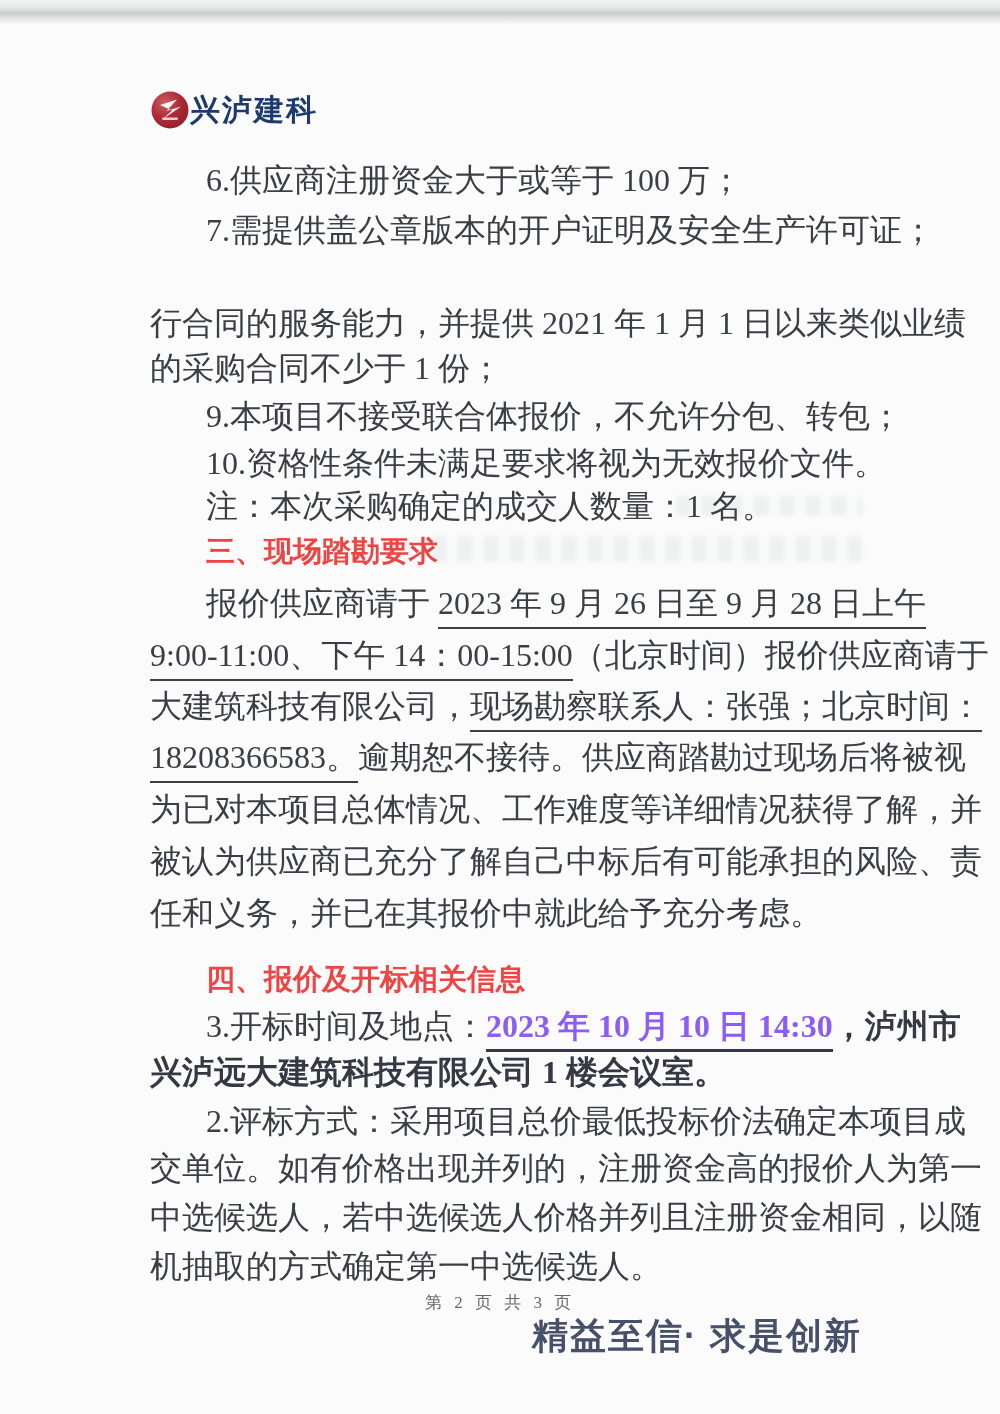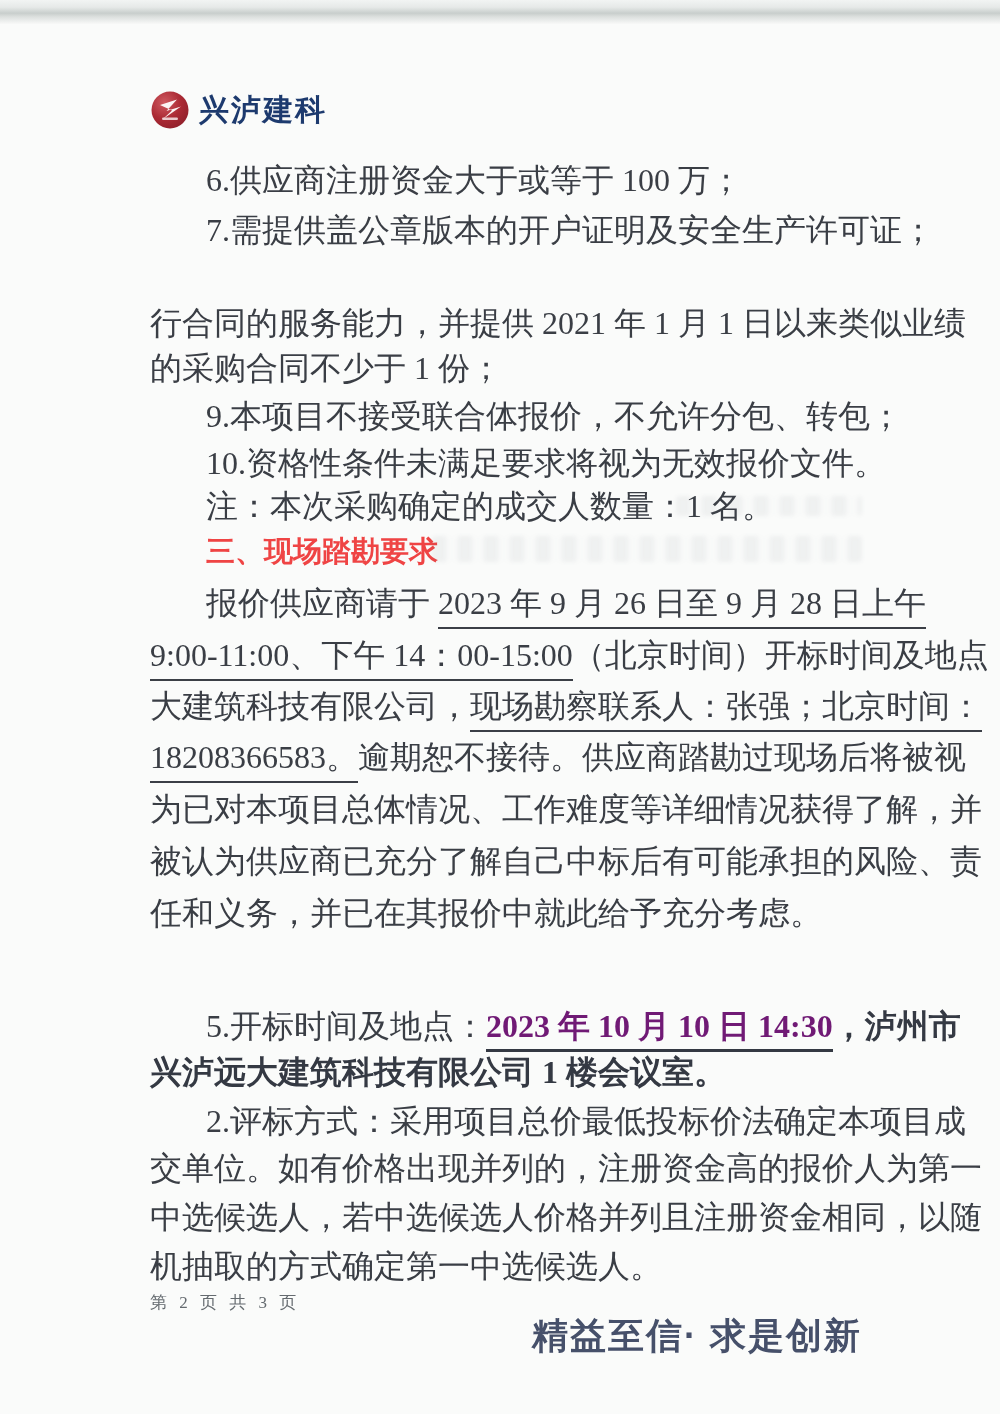--- a/index.html
+++ b/index.html
@@ -18,7 +18,7 @@
   }
   .header-brand{
     position:absolute;top:90px;left:150px;
-    display:flex;align-items:center;gap:9px;text-align:center;
+    display:flex;align-items:center;text-align:center;
   }
   .logo-icon{width:40px;height:40px;display:block;}
   .brand-text{

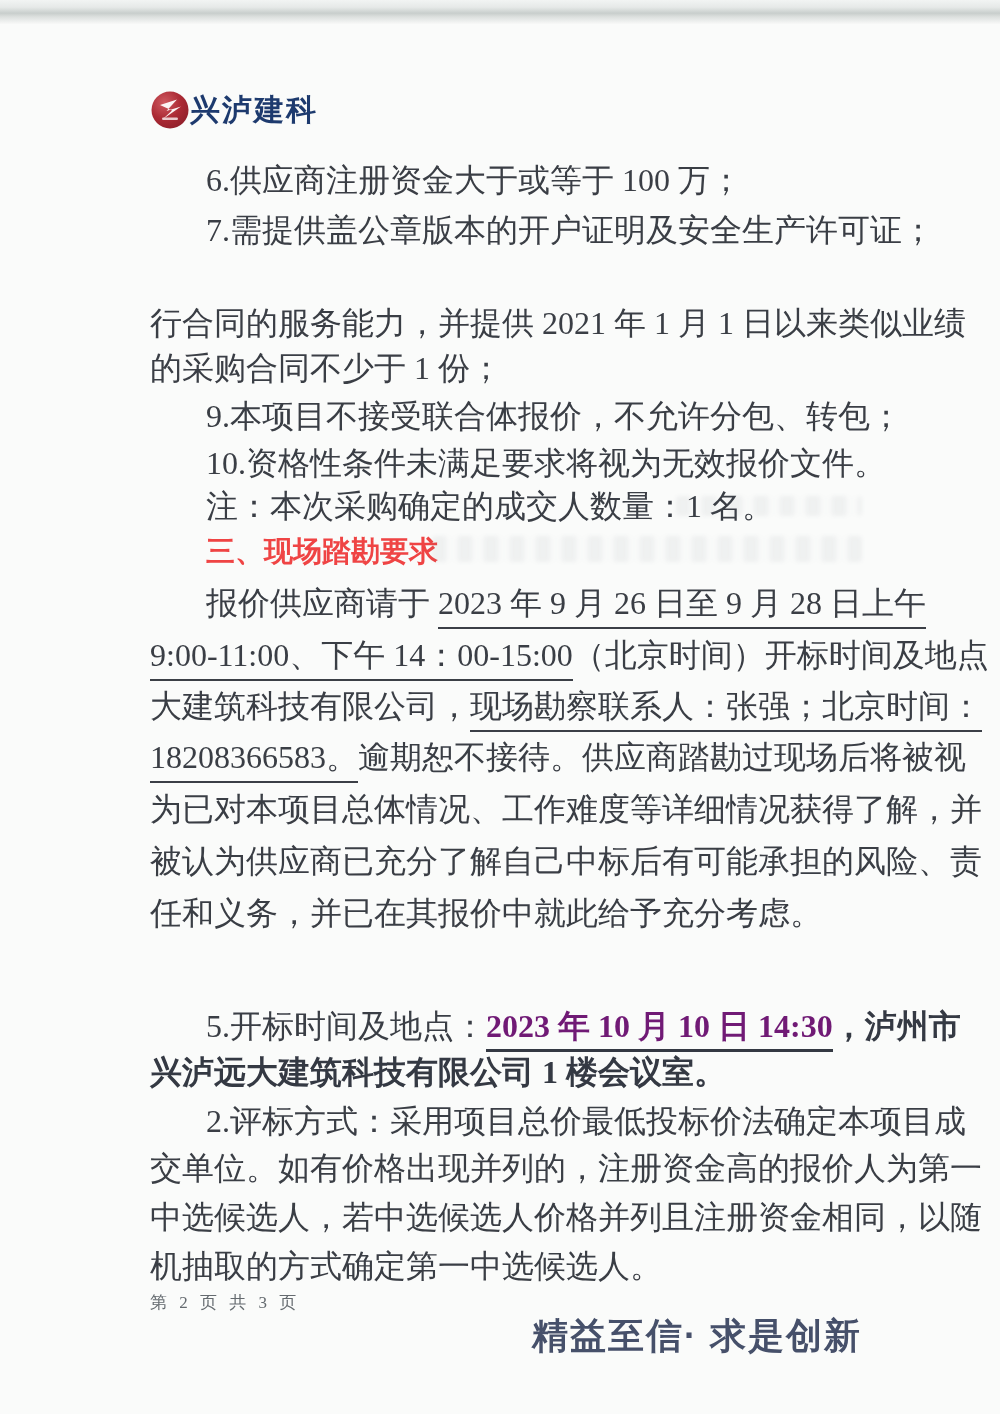--- a/index.html
+++ b/index.html
@@ -97,7 +97,7 @@
   <div class="ghost ghost-2"></div>
 
   <div class="ln ind just" style="top:585px"><span>报价供应商请于 </span><span class="u">2023 年 9 月 26 日至 9 月 28 日上午</span></div>
-  <div class="ln just" style="top:637px"><span class="u">9:00-11:00、下午 14：00-15:00</span><span>（北京时间）开标时间及地点</span></div>
+  <div class="ln just" style="top:637px"><span class="u">9:00-11:00、下午 14：00-15:00</span><span>（北京时间）报价供应商请于</span></div>
   <div class="ln just" style="top:688px"><span>大建筑科技有限公司，</span><span class="u">现场勘察联系人：张强；北京时间：</span></div>
   <div class="ln just" style="top:739px"><span class="u">18208366583。</span><span>逾期恕不接待。供应商踏勘过现场后将被视</span></div>
   <div class="ln just" style="top:791px">为已对本项目总体情况、工作难度等详细情况获得了解，并</div>

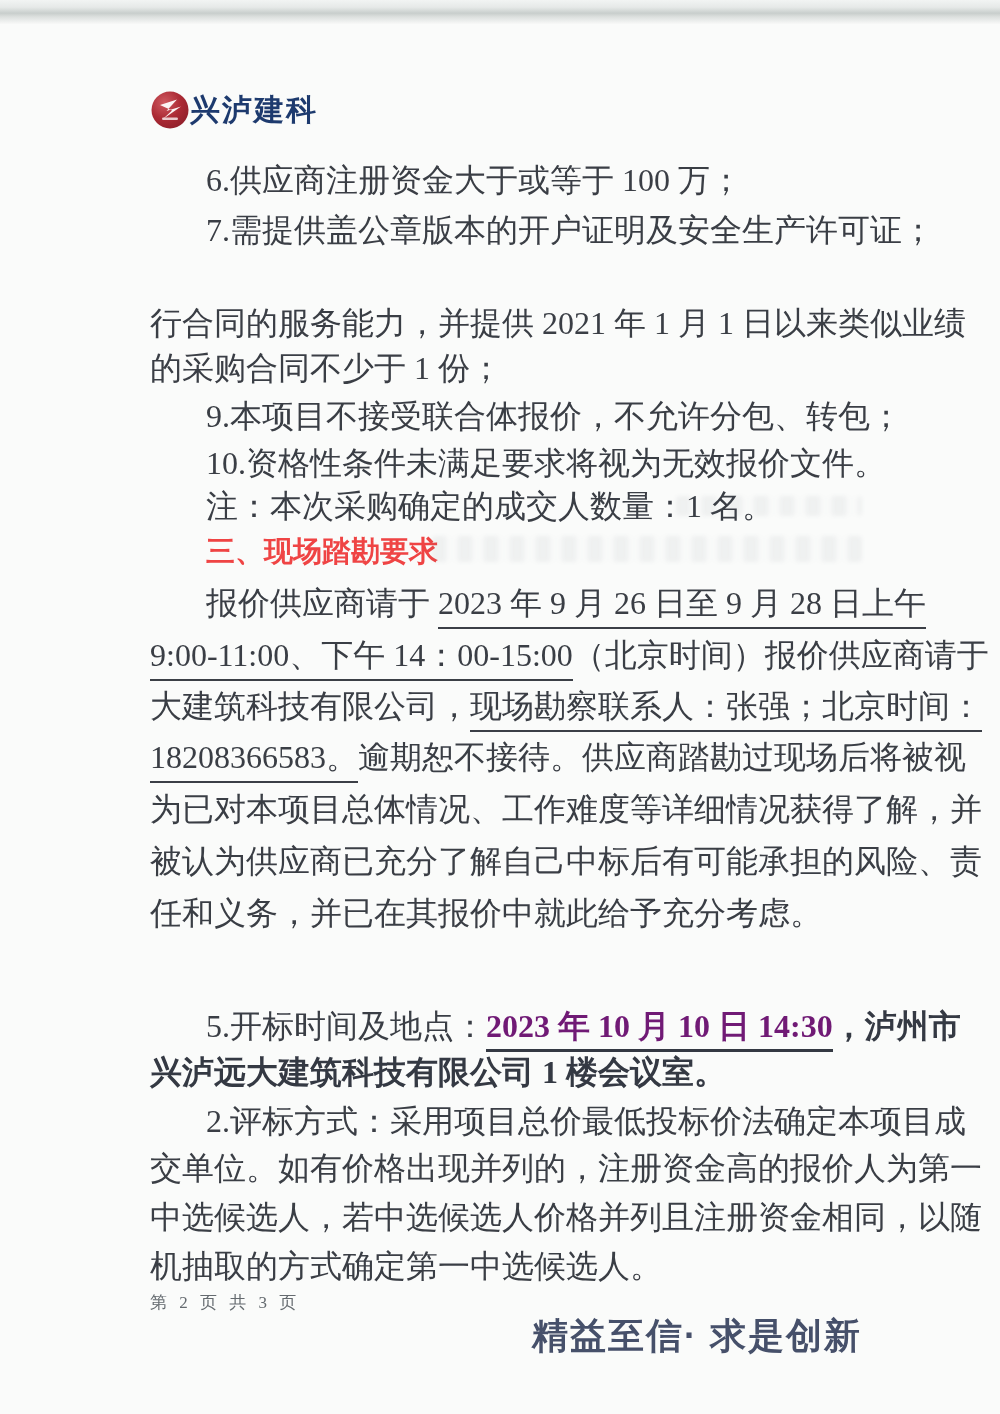--- a/index.html
+++ b/index.html
@@ -104,6 +104,7 @@
   <div class="ln just" style="top:843px">被认为供应商已充分了解自己中标后有可能承担的风险、责</div>
   <div class="ln" style="top:895px">任和义务，并已在其报价中就此给予充分考虑。</div>
 
+  <div class="ln ind hd" style="top:961px">四、报价及开标相关信息</div>
 
   <div class="ln ind just" style="top:1008px"><span>5.开标时间及地点：</span><span class="bu">2023 年 10 月 10 日 14:30</span><span class="b">，泸州市</span></div>
   <div class="ln b" style="top:1054px">兴泸远大建筑科技有限公司 1 楼会议室。</div>

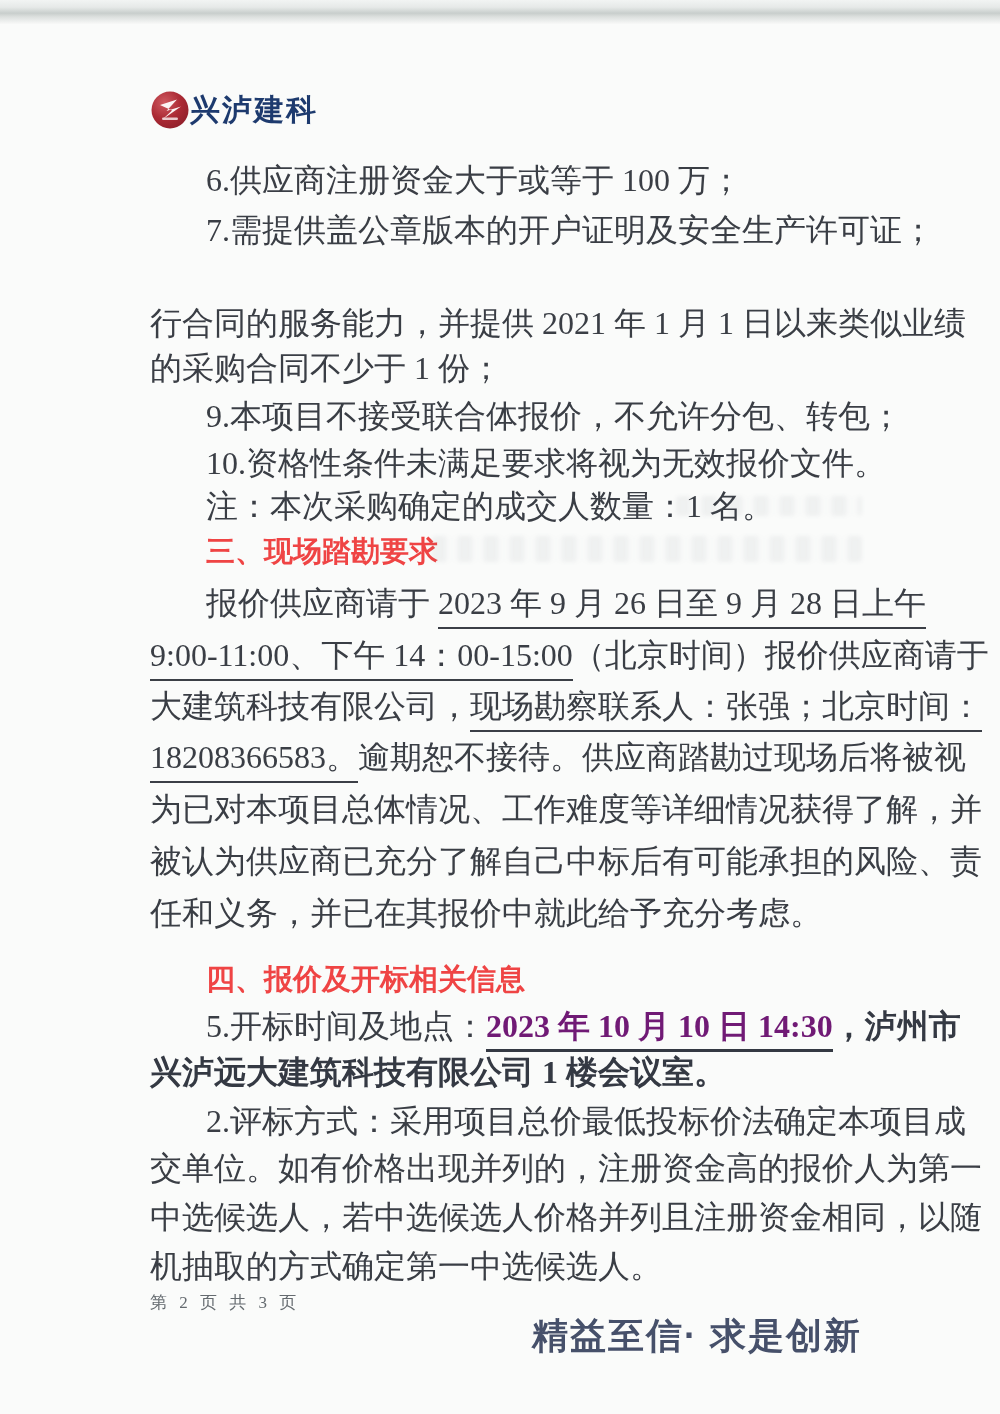--- a/index.html
+++ b/index.html
@@ -106,7 +106,7 @@
 
   <div class="ln ind hd" style="top:961px">四、报价及开标相关信息</div>
 
-  <div class="ln ind just" style="top:1008px"><span>5.开标时间及地点：</span><span class="bu">2023 年 10 月 10 日 14:30</span><span class="b">，泸州市</span></div>
+  <div class="ln ind just" style="top:1008px"><span>3.开标时间及地点：</span><span class="bu">2023 年 10 月 10 日 14:30</span><span class="b">，泸州市</span></div>
   <div class="ln b" style="top:1054px">兴泸远大建筑科技有限公司 1 楼会议室。</div>
   <div class="ln ind just" style="top:1103px">2.评标方式：采用项目总价最低投标价法确定本项目成</div>
   <div class="ln just" style="top:1150px">交单位。如有价格出现并列的，注册资金高的报价人为第一</div>

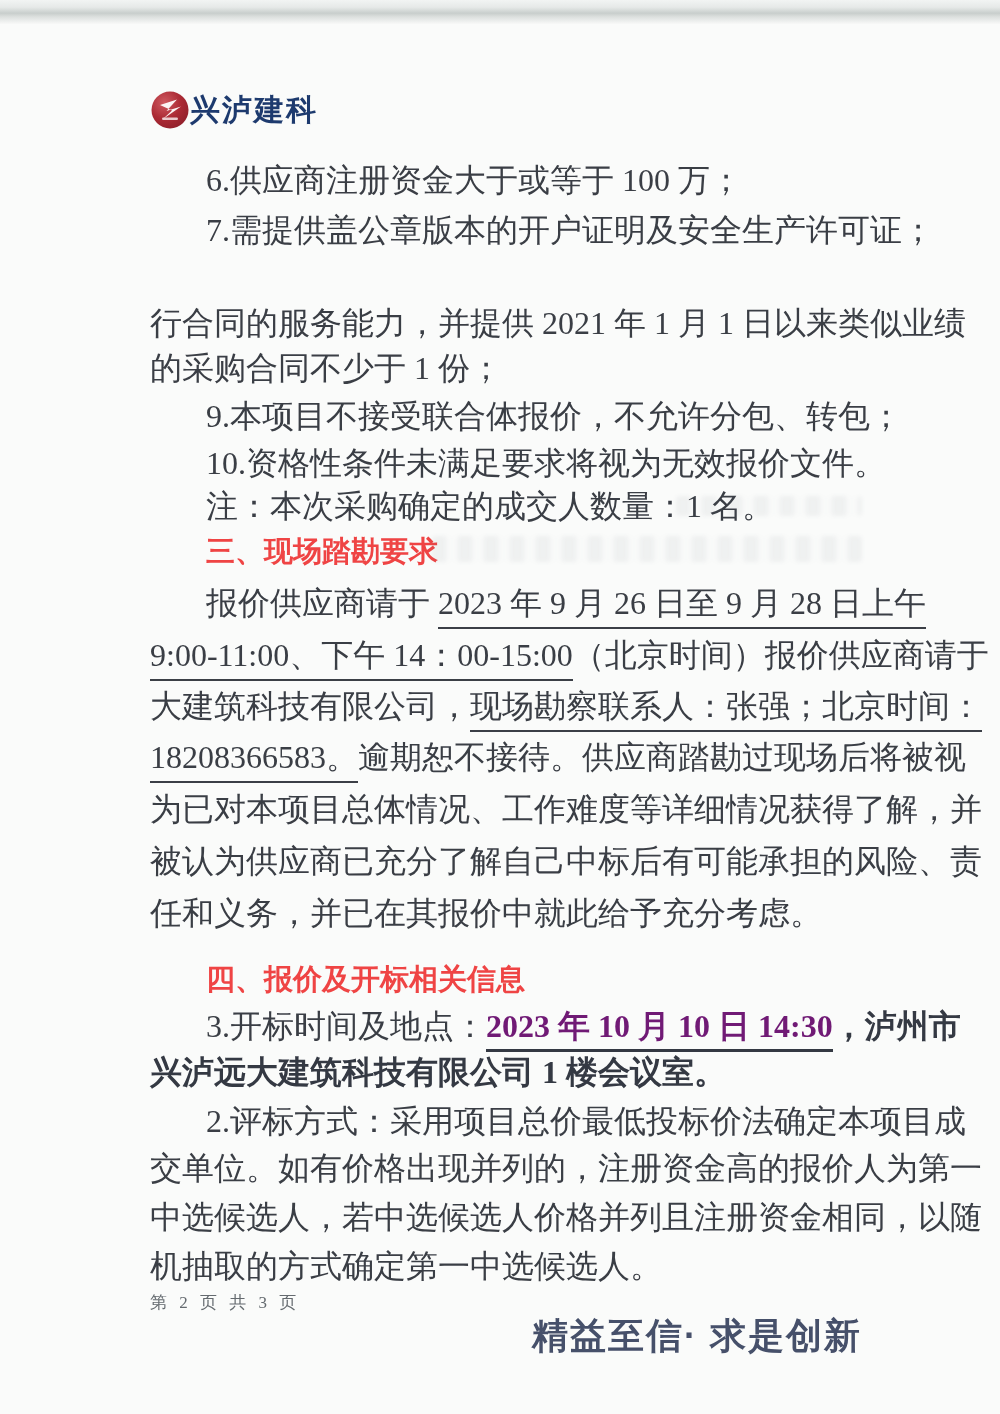--- a/index.html
+++ b/index.html
@@ -42,7 +42,7 @@
   }
   .u{border-bottom:2.5px solid #3b3f46;padding-bottom:6px;}
   .b{font-weight:bold;color:#343943;}
-  .bu{font-weight:bold;color:#701a75;border-bottom:3px solid #343943;padding-bottom:5px;}
+  .bu{font-weight:bold;color:#8b5cf6;border-bottom:3px solid #343943;padding-bottom:5px;}
   .ghost{
     position:absolute;
     background:repeating-linear-gradient(90deg,rgba(96,106,118,0.45) 0 14px,rgba(96,106,118,0.06) 14px 26px);

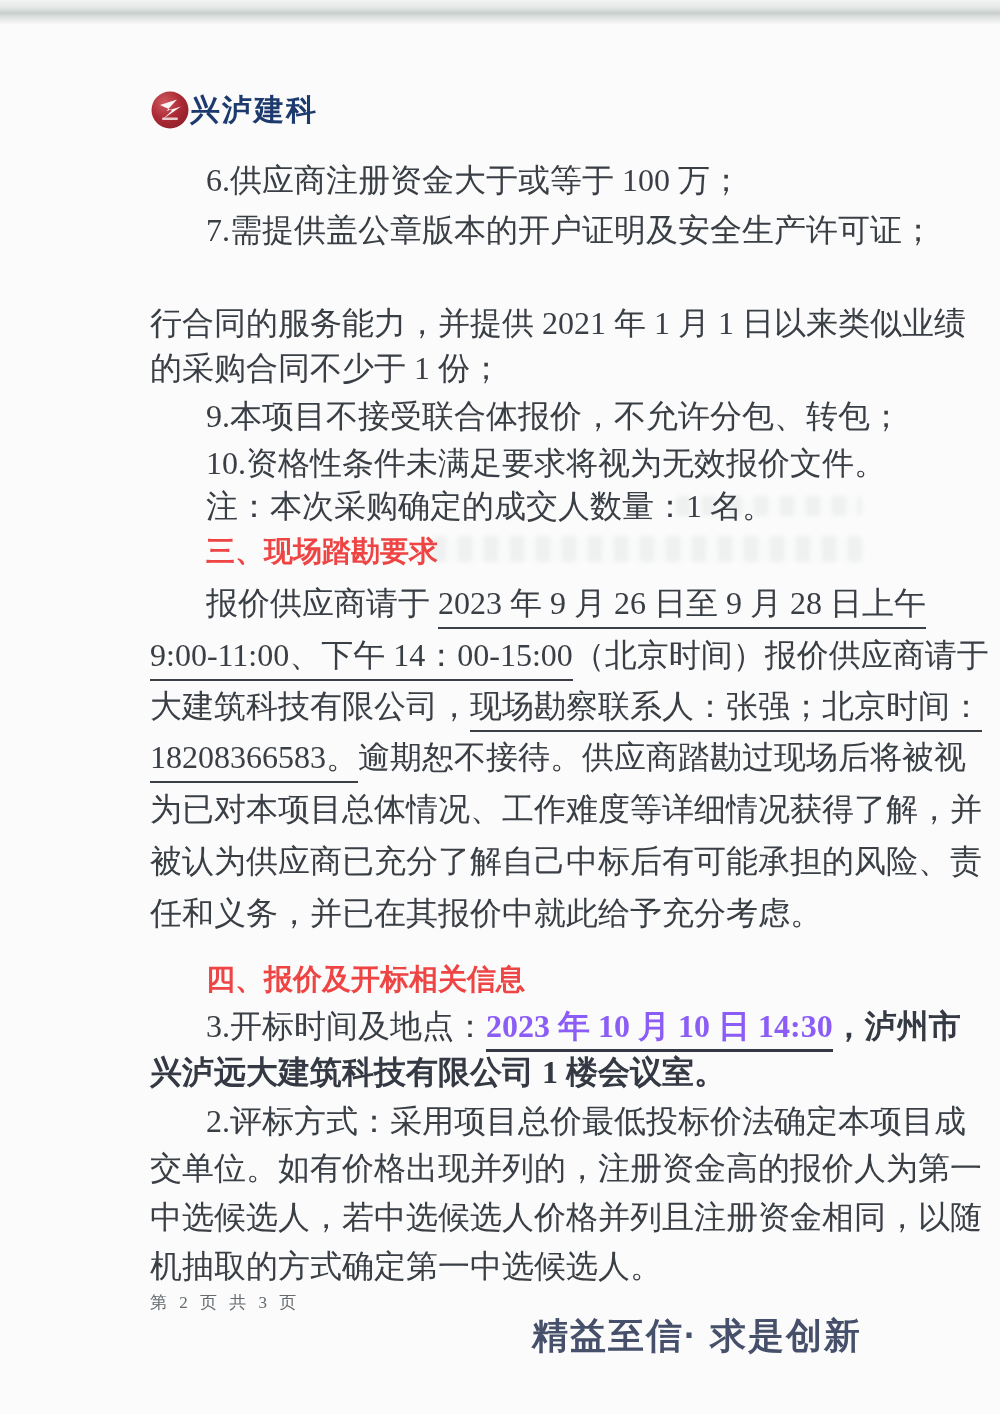--- a/index.html
+++ b/index.html
@@ -52,7 +52,7 @@
   .ghost-2{top:496px;left:676px;width:186px;height:20px;}
   .footer-page{
     position:absolute;top:1291px;left:150px;width:700px;
-    text-align:left;font-size:17px;letter-spacing:4px;color:#646a6f;
+    text-align:center;font-size:17px;letter-spacing:4px;color:#646a6f;
   }
   .slogan{
     position:absolute;top:1312px;right:138px;

